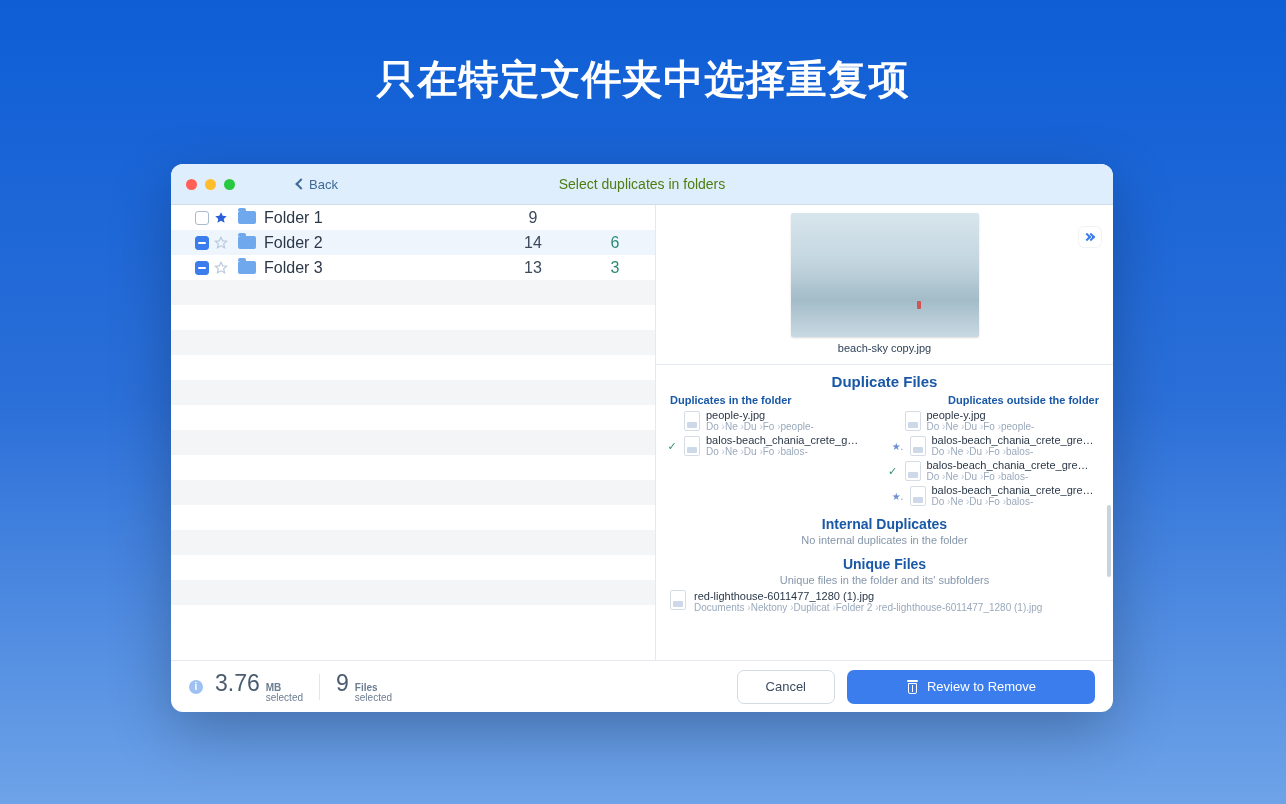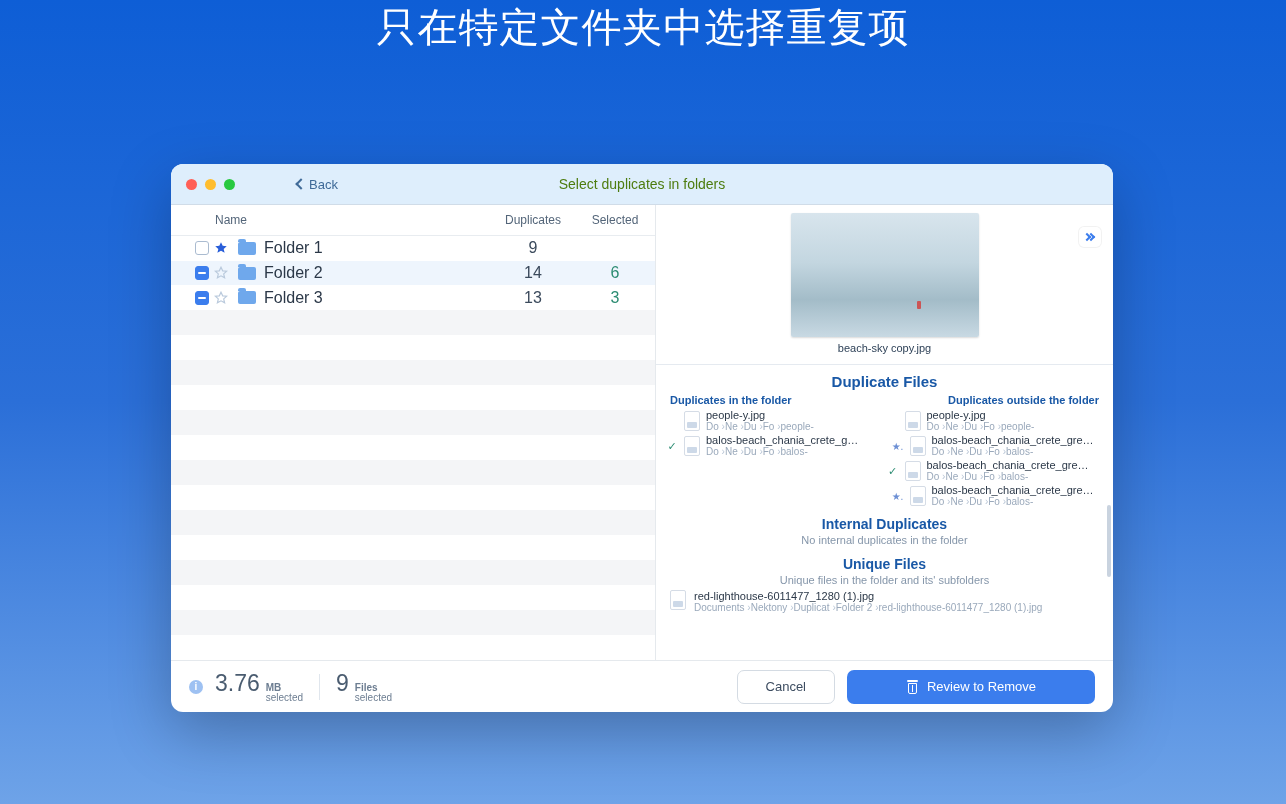--- a/index.html
+++ b/index.html
@@ -12,8 +12,8 @@
 }
 .hero {
   color: #fff; text-align: center;
-  font-size: 40px; font-weight: 400;
-  letter-spacing: 1px;
+  font-size: 40px; font-weight: 700;
+  padding-top: 52px; letter-spacing: 1px;
 }
 .window {
   position: absolute;

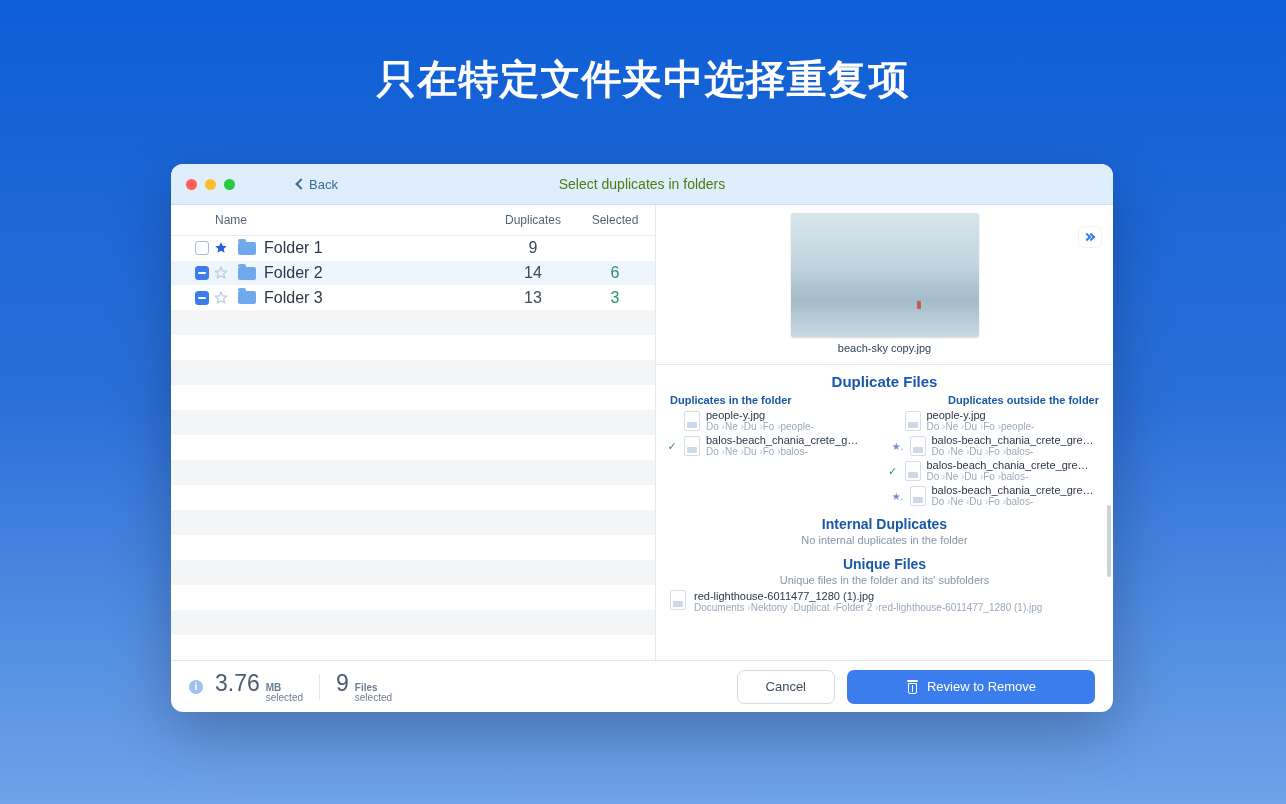--- a/index.html
+++ b/index.html
@@ -230,11 +230,6 @@
   <div class="main">
 
     <div class="left">
-      <div class="col-headers">
-        <span class="h-name">Name</span>
-        <span class="h-dup">Duplicates</span>
-        <span class="h-sel">Selected</span>
-      </div>
 
       <div class="folder-row">
         <span class="chk"></span>

